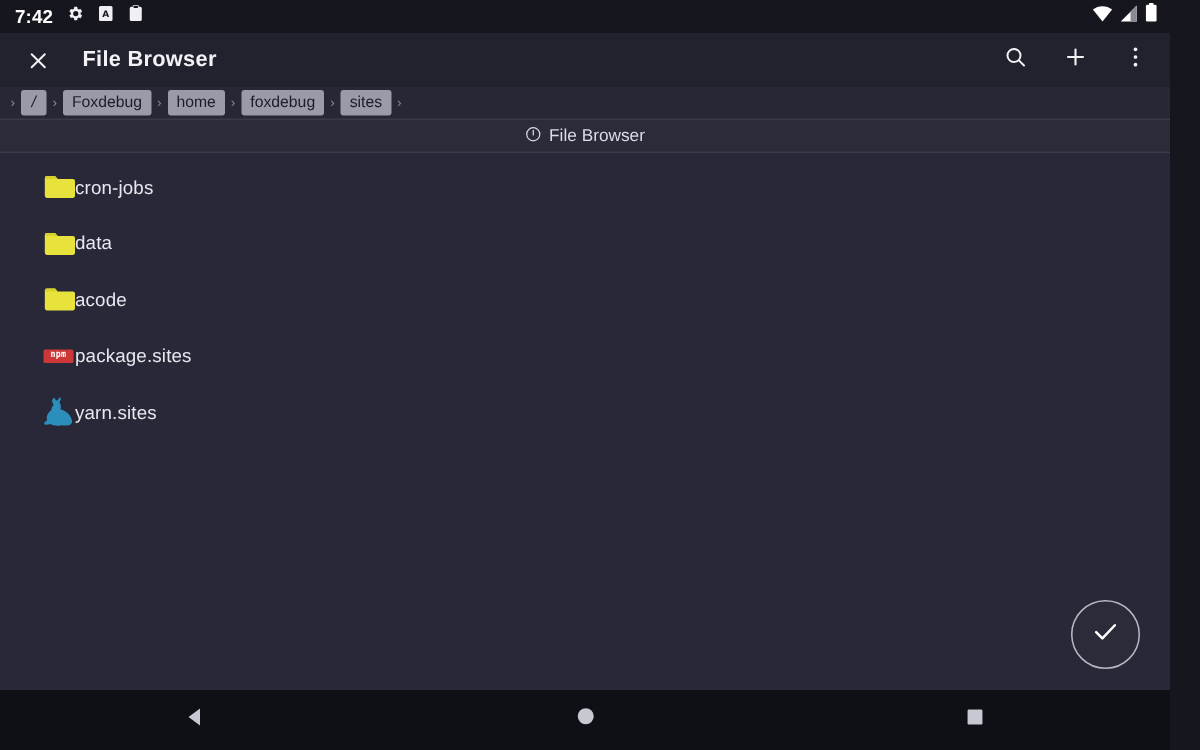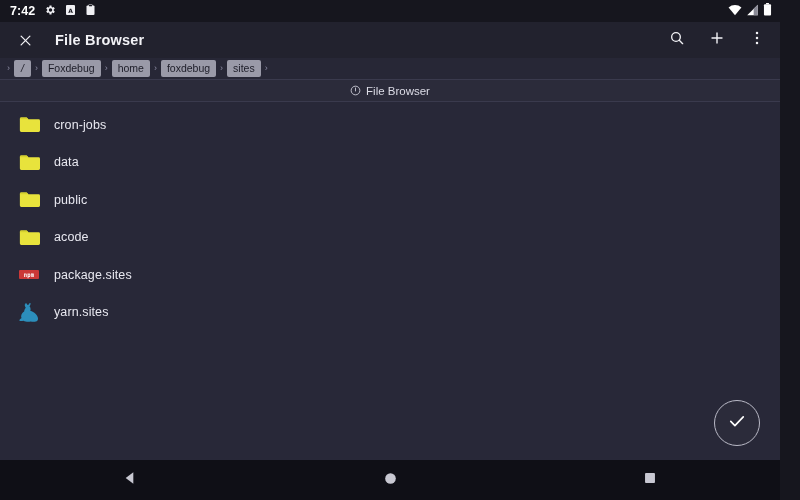--- a/index.html
+++ b/index.html
@@ -62,7 +62,7 @@
   .filelist { flex: 1; background: #282838; padding-top: 4px; overflow-y: auto; position: relative; }
   .row {
     height: 37.5px; display: flex; align-items: center;
-    padding-left: 18px; gap: 14px; cursor: pointer;
+    padding-left: 28px; cursor: pointer;
   }
   .icon-wrap { width: 22px; height: 22px; display: flex; align-items: center; justify-content: center; flex: none; }
   .row-label { color: #e8e8f0; font-size: 12.5px; letter-spacing: .1px; }

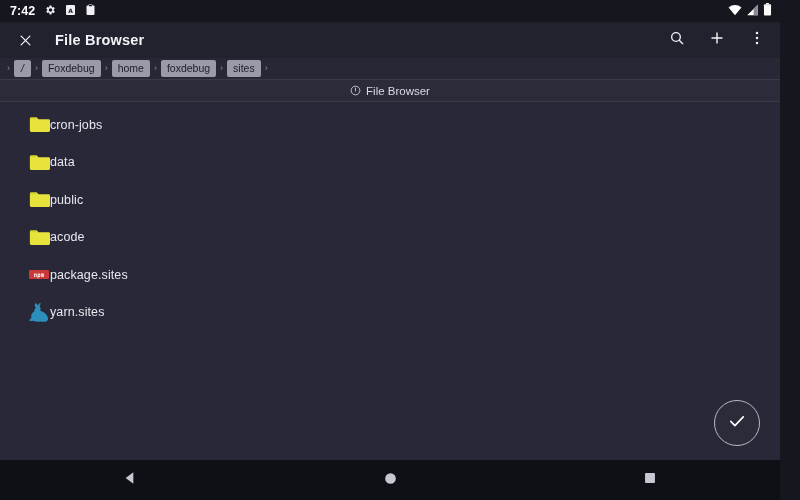--- a/index.html
+++ b/index.html
@@ -223,15 +223,6 @@
             <path d="M1 3a1.6 1.6 0 011.6-1.6h6.2l2 2.2H1z" fill="#d6d12e"></path>
           </svg>
         </span>
-        <span class="row-label">public</span>
-      </div>
-      <div class="row">
-        <span class="icon-wrap">
-          <svg width="21" height="17" viewBox="0 0 24 19">
-            <path d="M1 3a1.6 1.6 0 011.6-1.6h6.2l2 2.2h11.6A1.6 1.6 0 0124 5.2v11.2A1.6 1.6 0 0122.4 18H2.6A1.6 1.6 0 011 16.4z" fill="#e8e33c"></path>
-            <path d="M1 3a1.6 1.6 0 011.6-1.6h6.2l2 2.2H1z" fill="#d6d12e"></path>
-          </svg>
-        </span>
         <span class="row-label">acode</span>
       </div>
       <div class="row">

